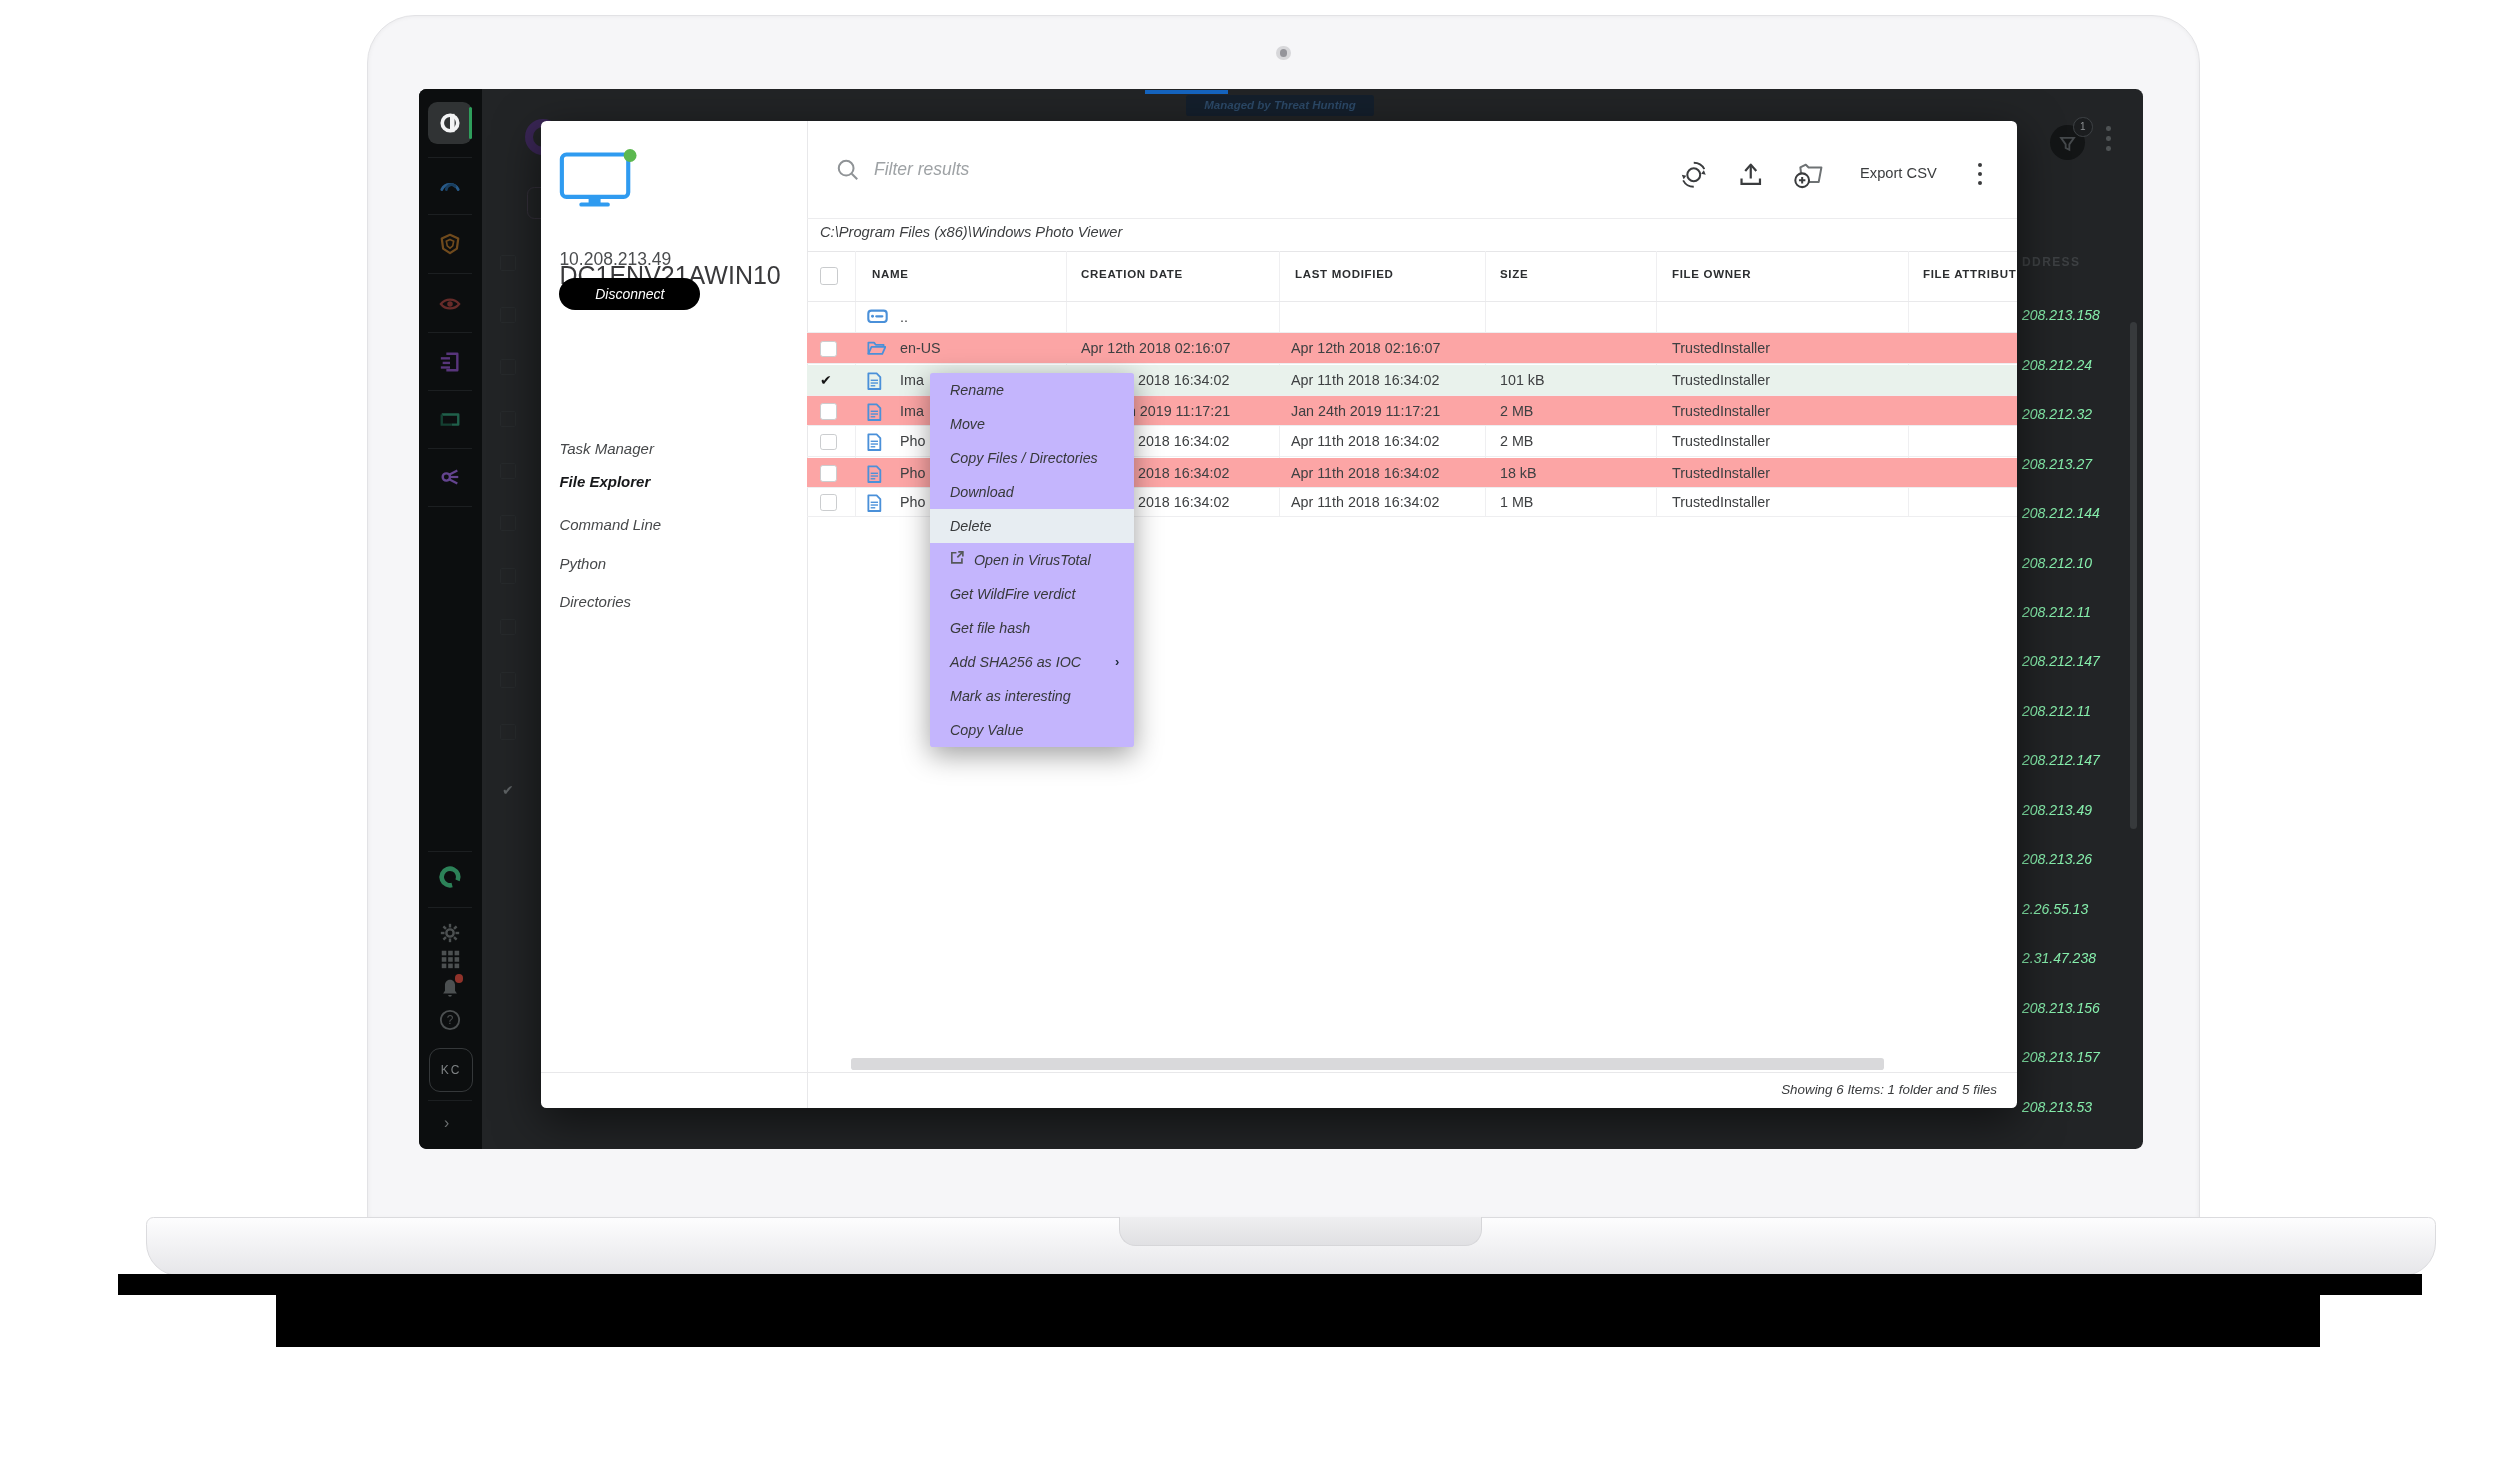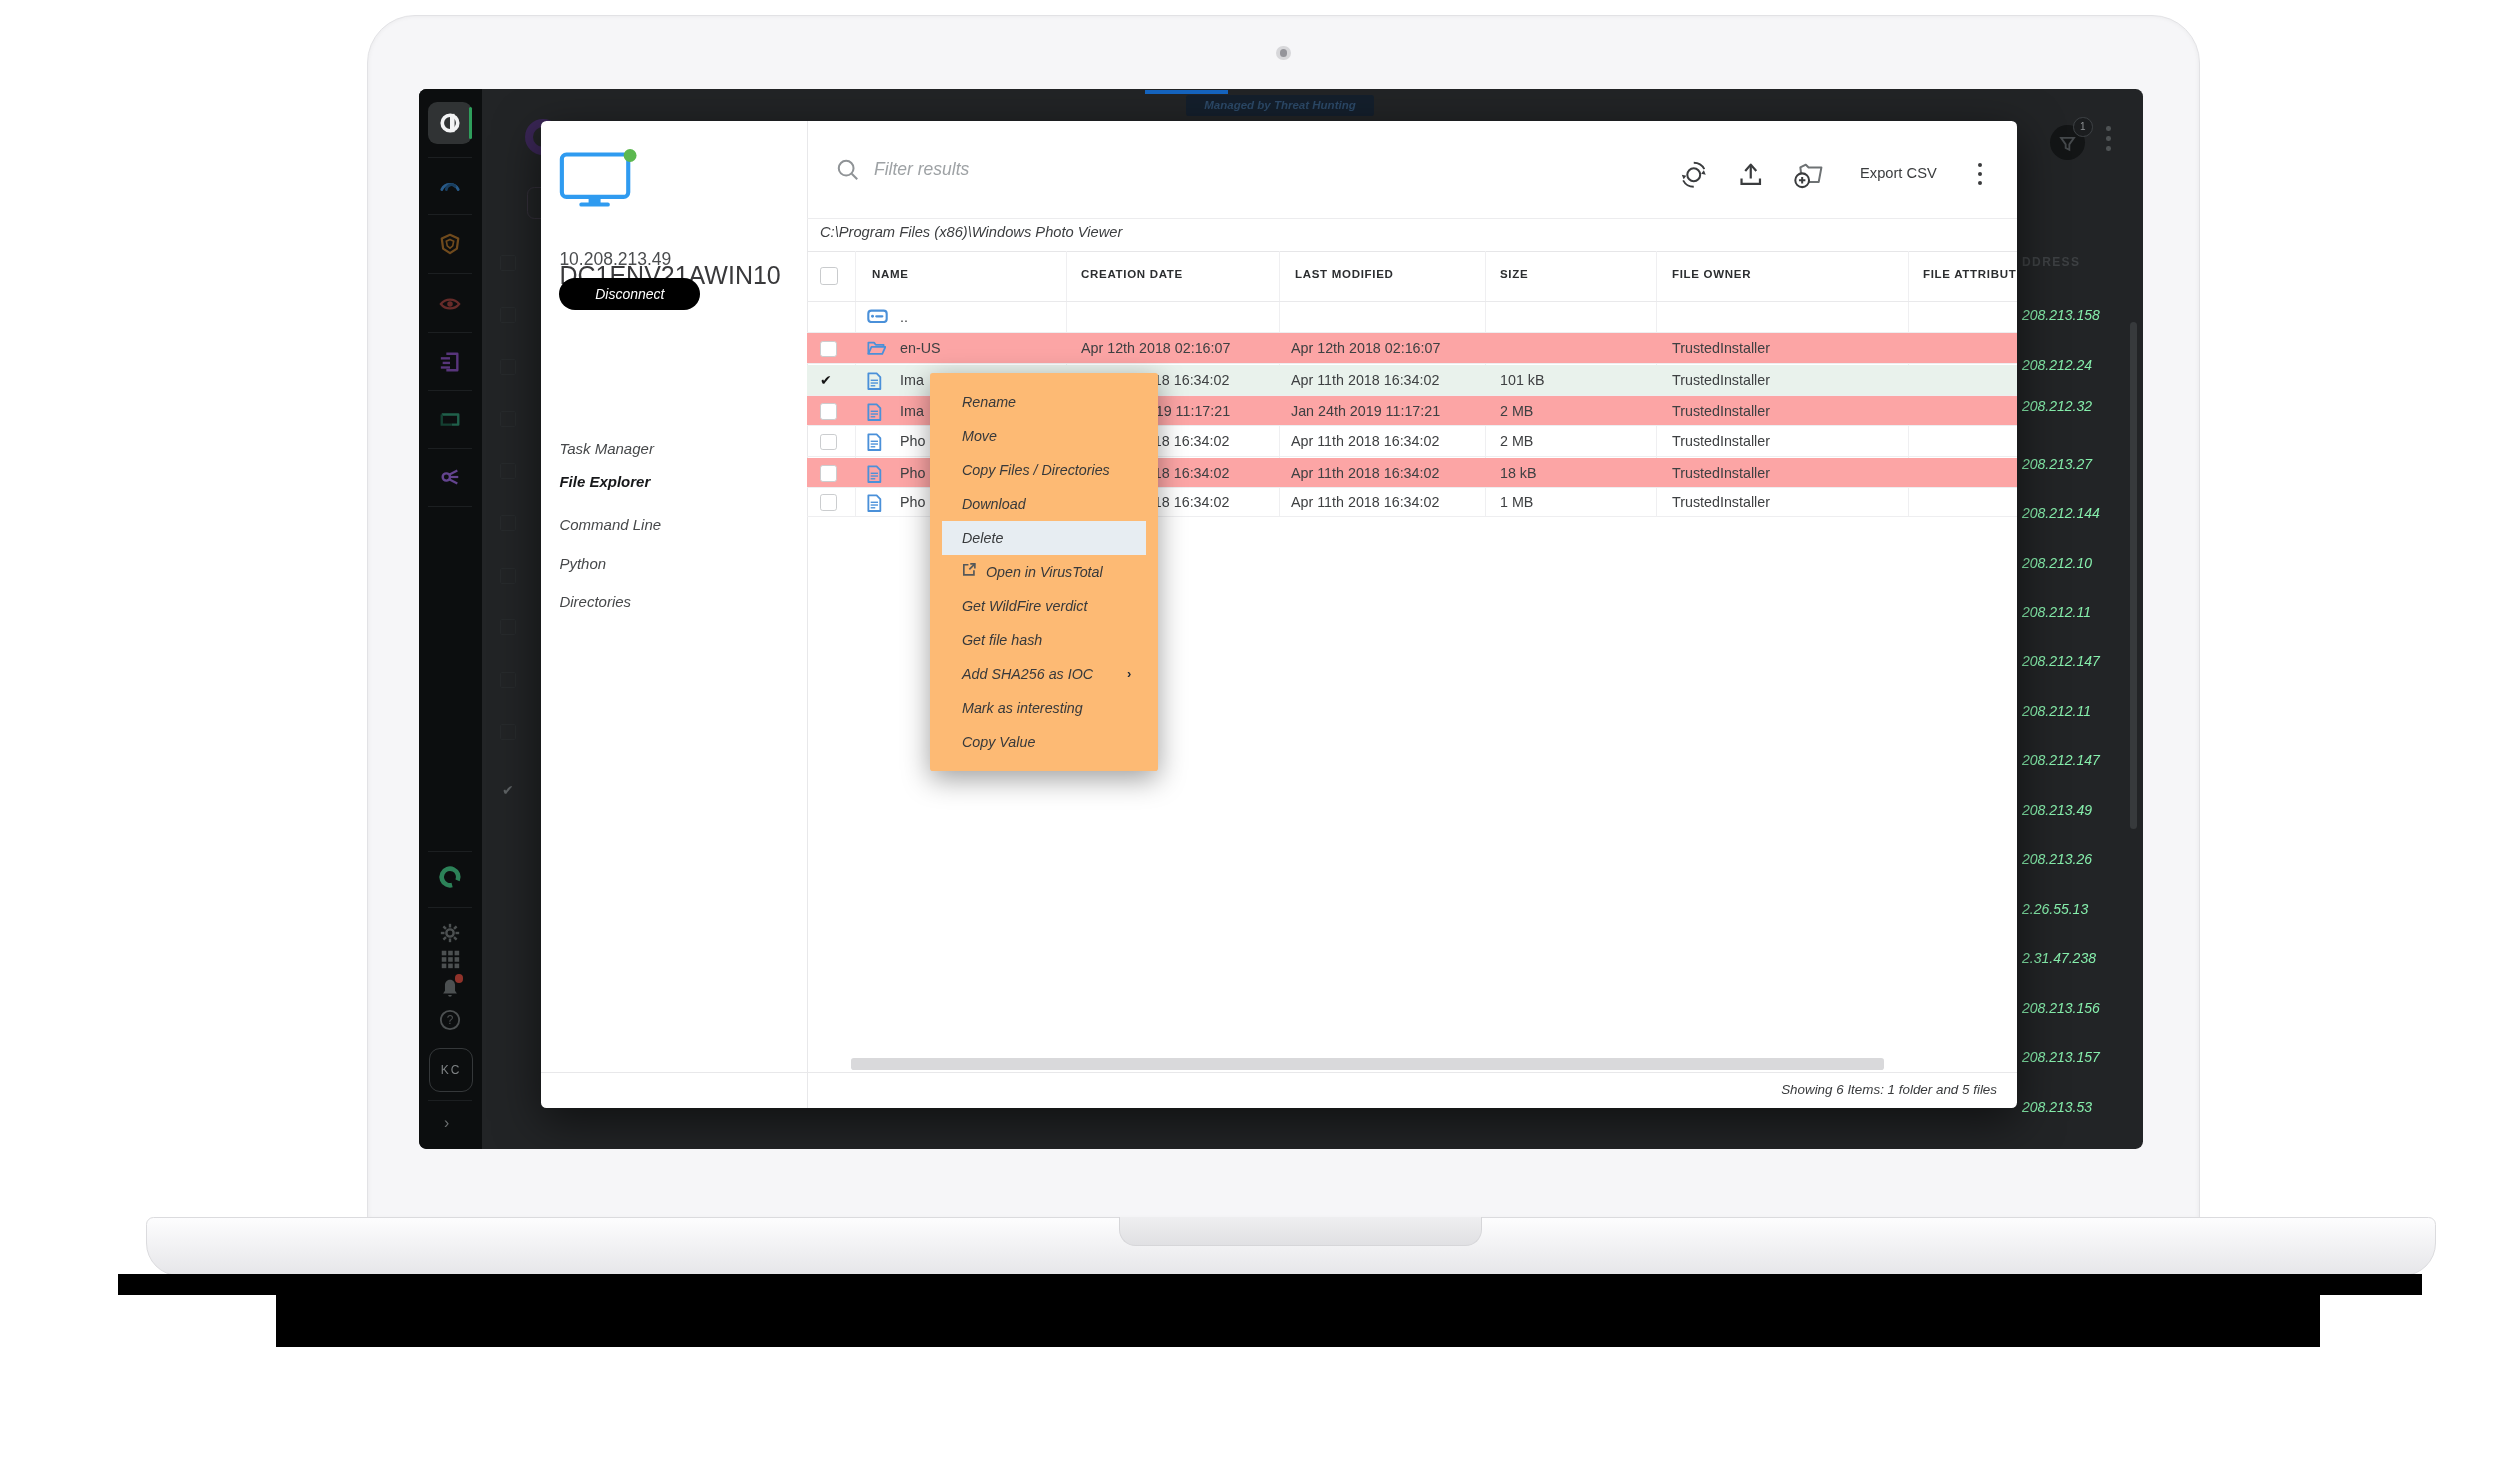--- a/index.html
+++ b/index.html
@@ -91,8 +91,8 @@
   #status{position:absolute;right:20px;top:961px;font-style:italic;font-size:13.4px;color:#393b3d;}
 
   
-  #ctxmenu{position:absolute;left:511px;top:284px;width:204px;background:#fdba74;border-radius:2.8px;
-           box-shadow:0 7.4px 28px rgba(0,0,0,.38);z-index:20;padding:12px;}
+  #ctxmenu{position:absolute;left:511px;top:284px;width:204px;background:#c4b5fd;border-radius:2.8px;
+           box-shadow:0 7.4px 28px rgba(0,0,0,.38);z-index:20;padding:0;}
   .mi{position:relative;height:34px;line-height:34px;padding-left:20px;font-style:italic;font-size:14.3px;color:#37393b;cursor:pointer;white-space:nowrap;}
   .mi.hl{background:#e7edf2;}
   .mi .mico{display:inline-block;vertical-align:middle;margin-right:9.2px;margin-top:-2.8px;}

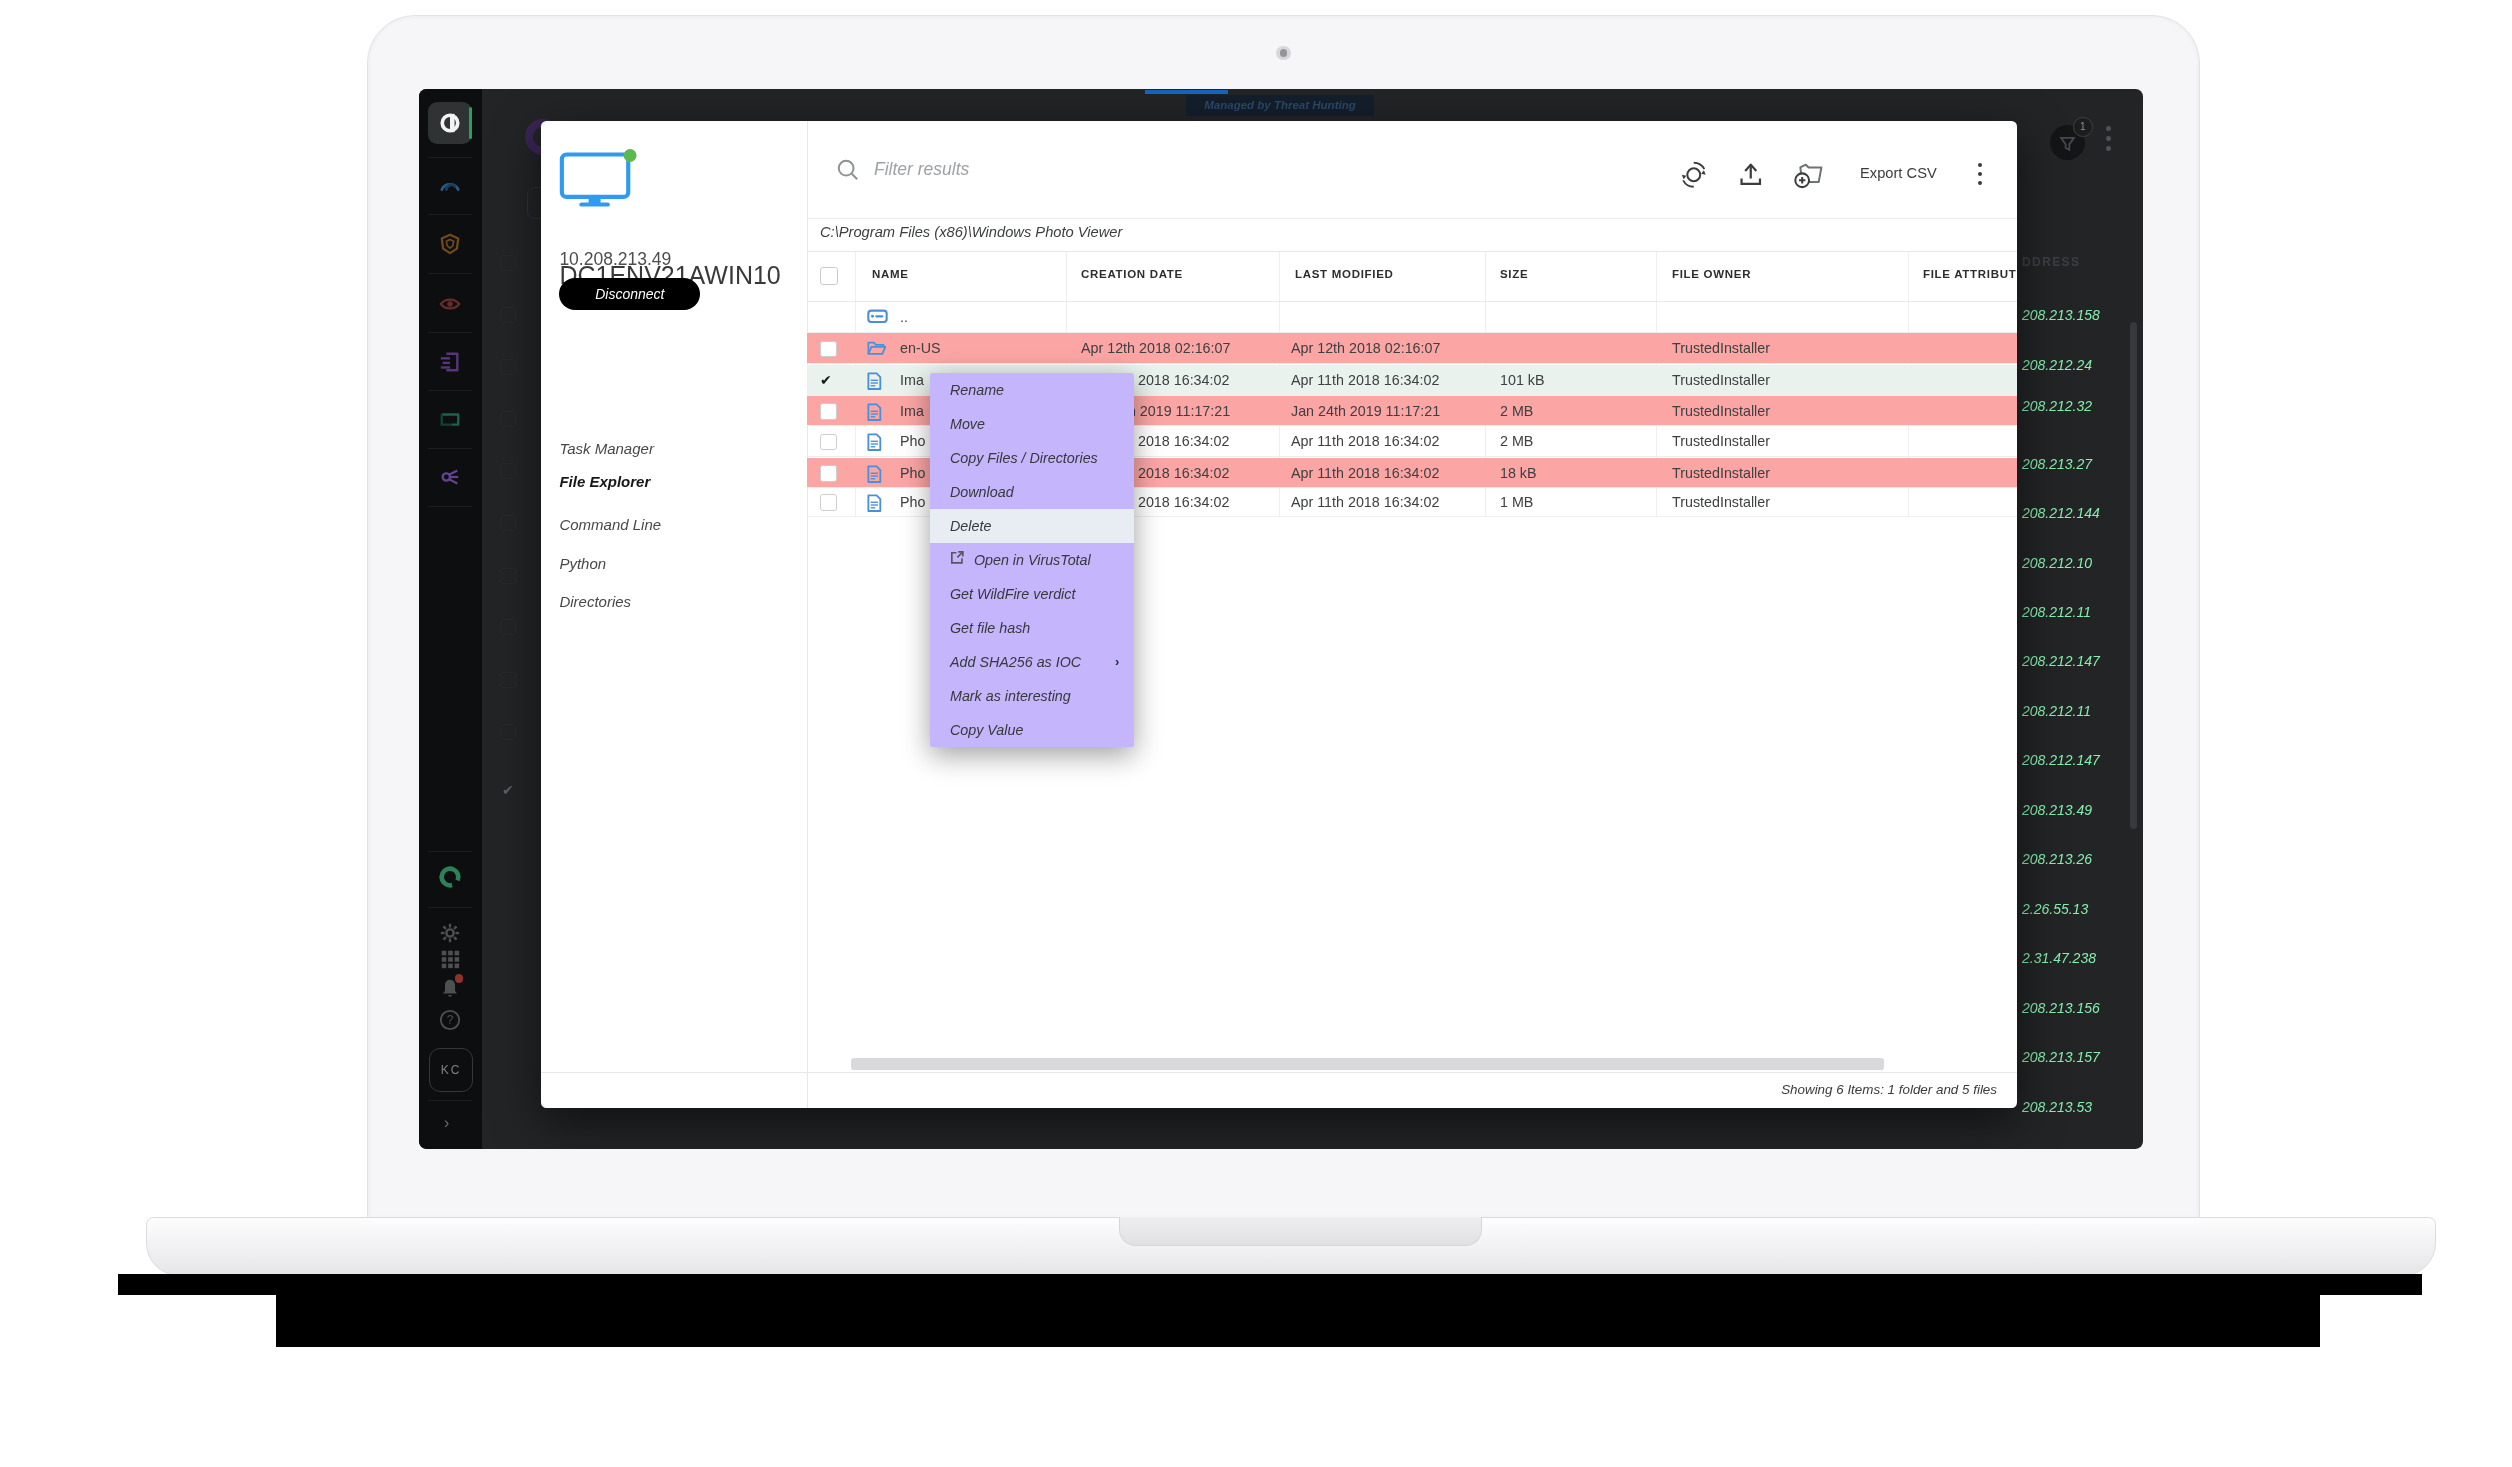--- a/index.html
+++ b/index.html
@@ -242,7 +242,7 @@
     <div id="bwIps">
         <div class="bwIp" style="top: 218px;">208.213.158</div>
         <div class="bwIp" style="top: 268px;">208.212.24</div>
-        <div class="bwIp" style="top: 309px;">208.212.32</div>
+        <div class="bwIp" style="top: 317px;">208.212.32</div>
         <div class="bwIp" style="top: 367px;">208.213.27</div>
         <div class="bwIp" style="top: 416px;">208.212.144</div>
         <div class="bwIp" style="top: 466px;">208.212.10</div>

